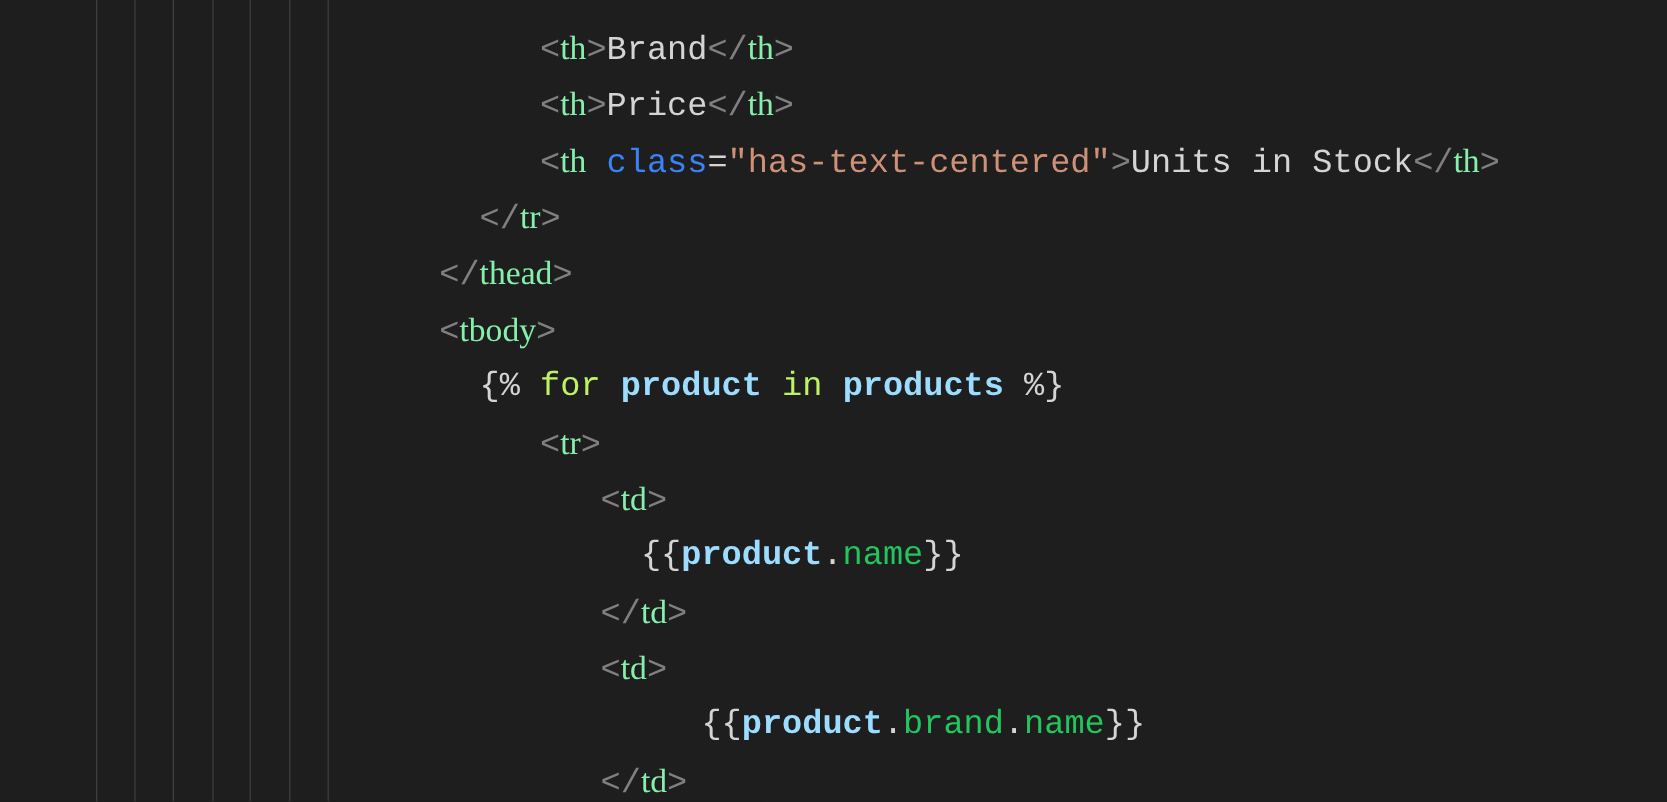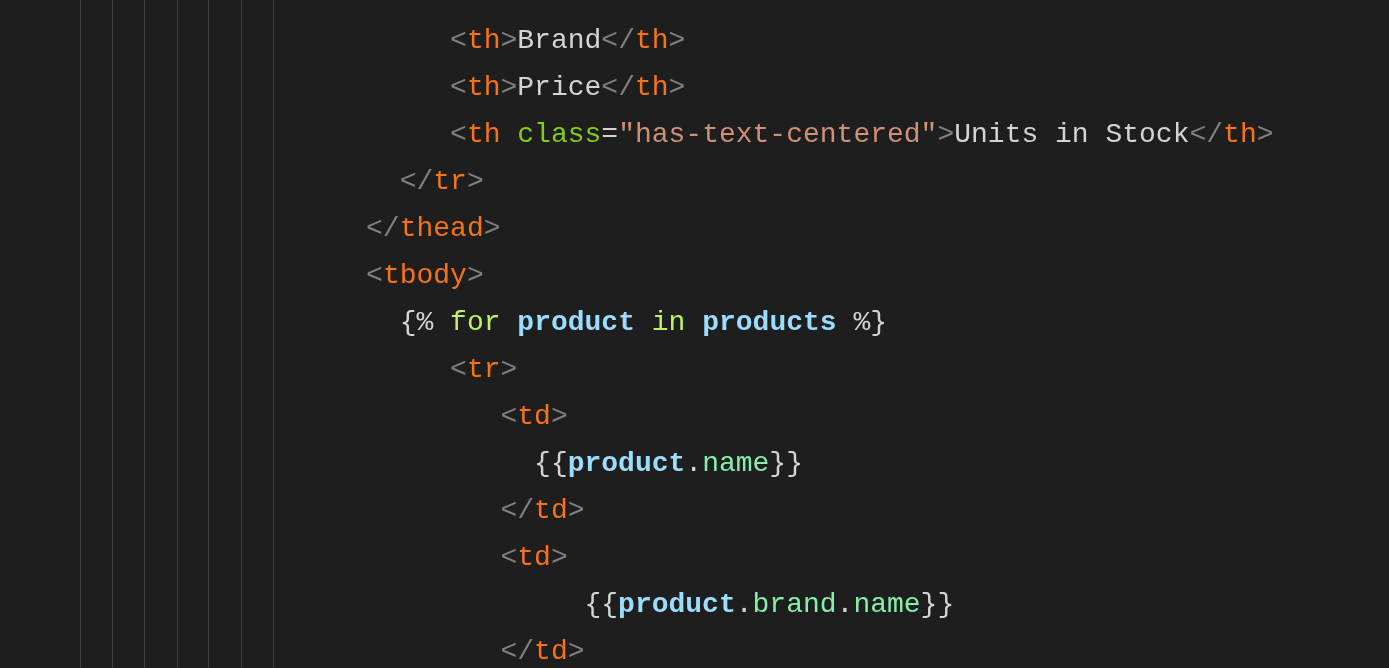--- a/index.html
+++ b/index.html
@@ -43,7 +43,7 @@
     white-space: pre;
   }
   .bracket { color: #808080; }
-  .tag { color: #f97316; }
+  .tag { color: #86efac; font-family: Liberation Serif, serif; }
   .attr { color: #84cc16; text-align: right; }
   .string { color: #ce9178; }
   .text { color: #d4d4d4; }

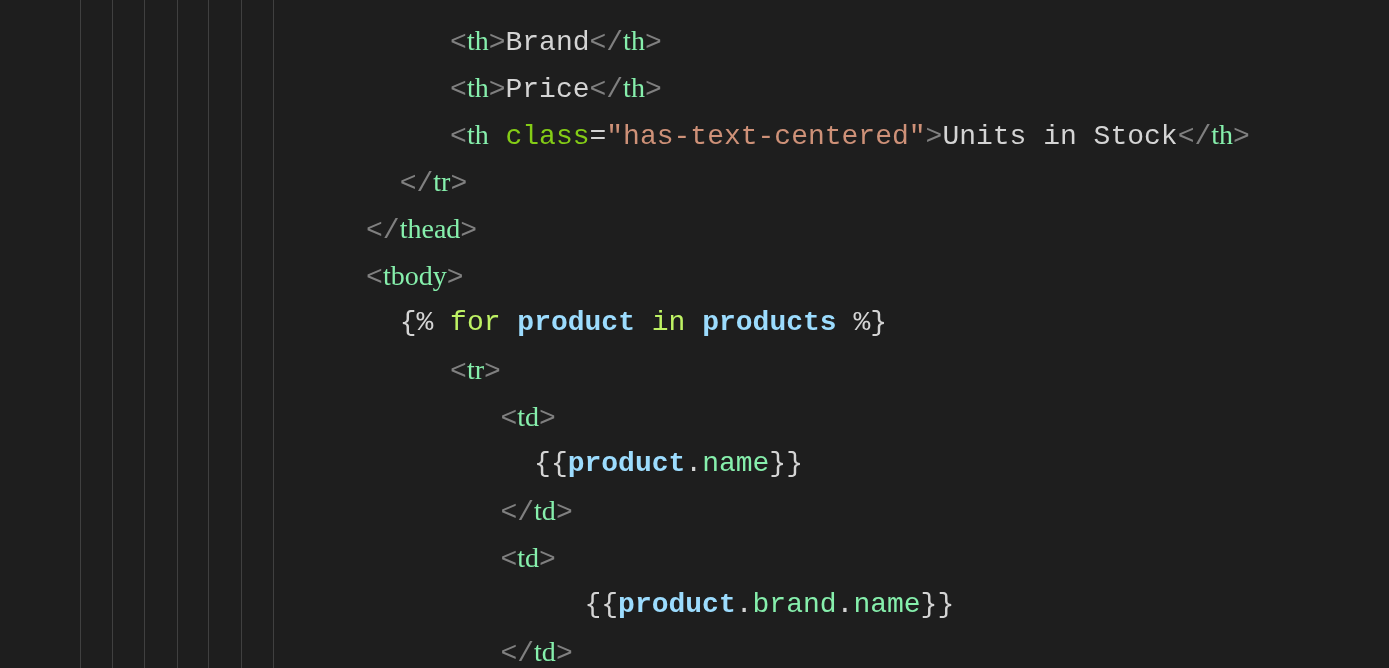--- a/index.html
+++ b/index.html
@@ -44,7 +44,7 @@
   }
   .bracket { color: #808080; }
   .tag { color: #86efac; font-family: Liberation Serif, serif; }
-  .attr { color: #84cc16; text-align: right; }
+  .attr { color: #3b82f6; text-align: right; }
   .string { color: #ce9178; }
   .text { color: #d4d4d4; }
   .delim { color: #d4d4d4; }

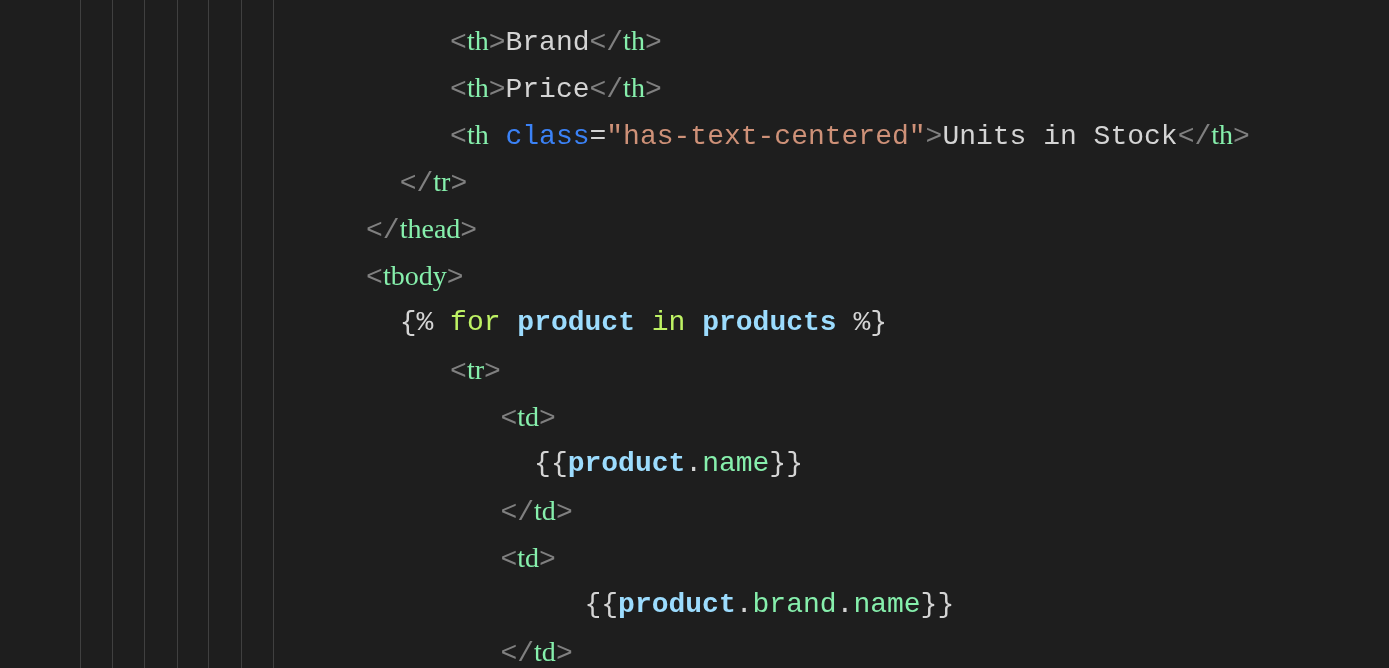--- a/index.html
+++ b/index.html
@@ -50,7 +50,7 @@
   .delim { color: #d4d4d4; }
   .keyword { color: #bef264; }
   .varname { color: #9cdcfe; font-weight: bold; }
-  .prop { color: #86efac; margin-top: 36px; }
+  .prop { color: #22c55e; margin-top: 36px; }
 </style>
 </head>
 <body>

